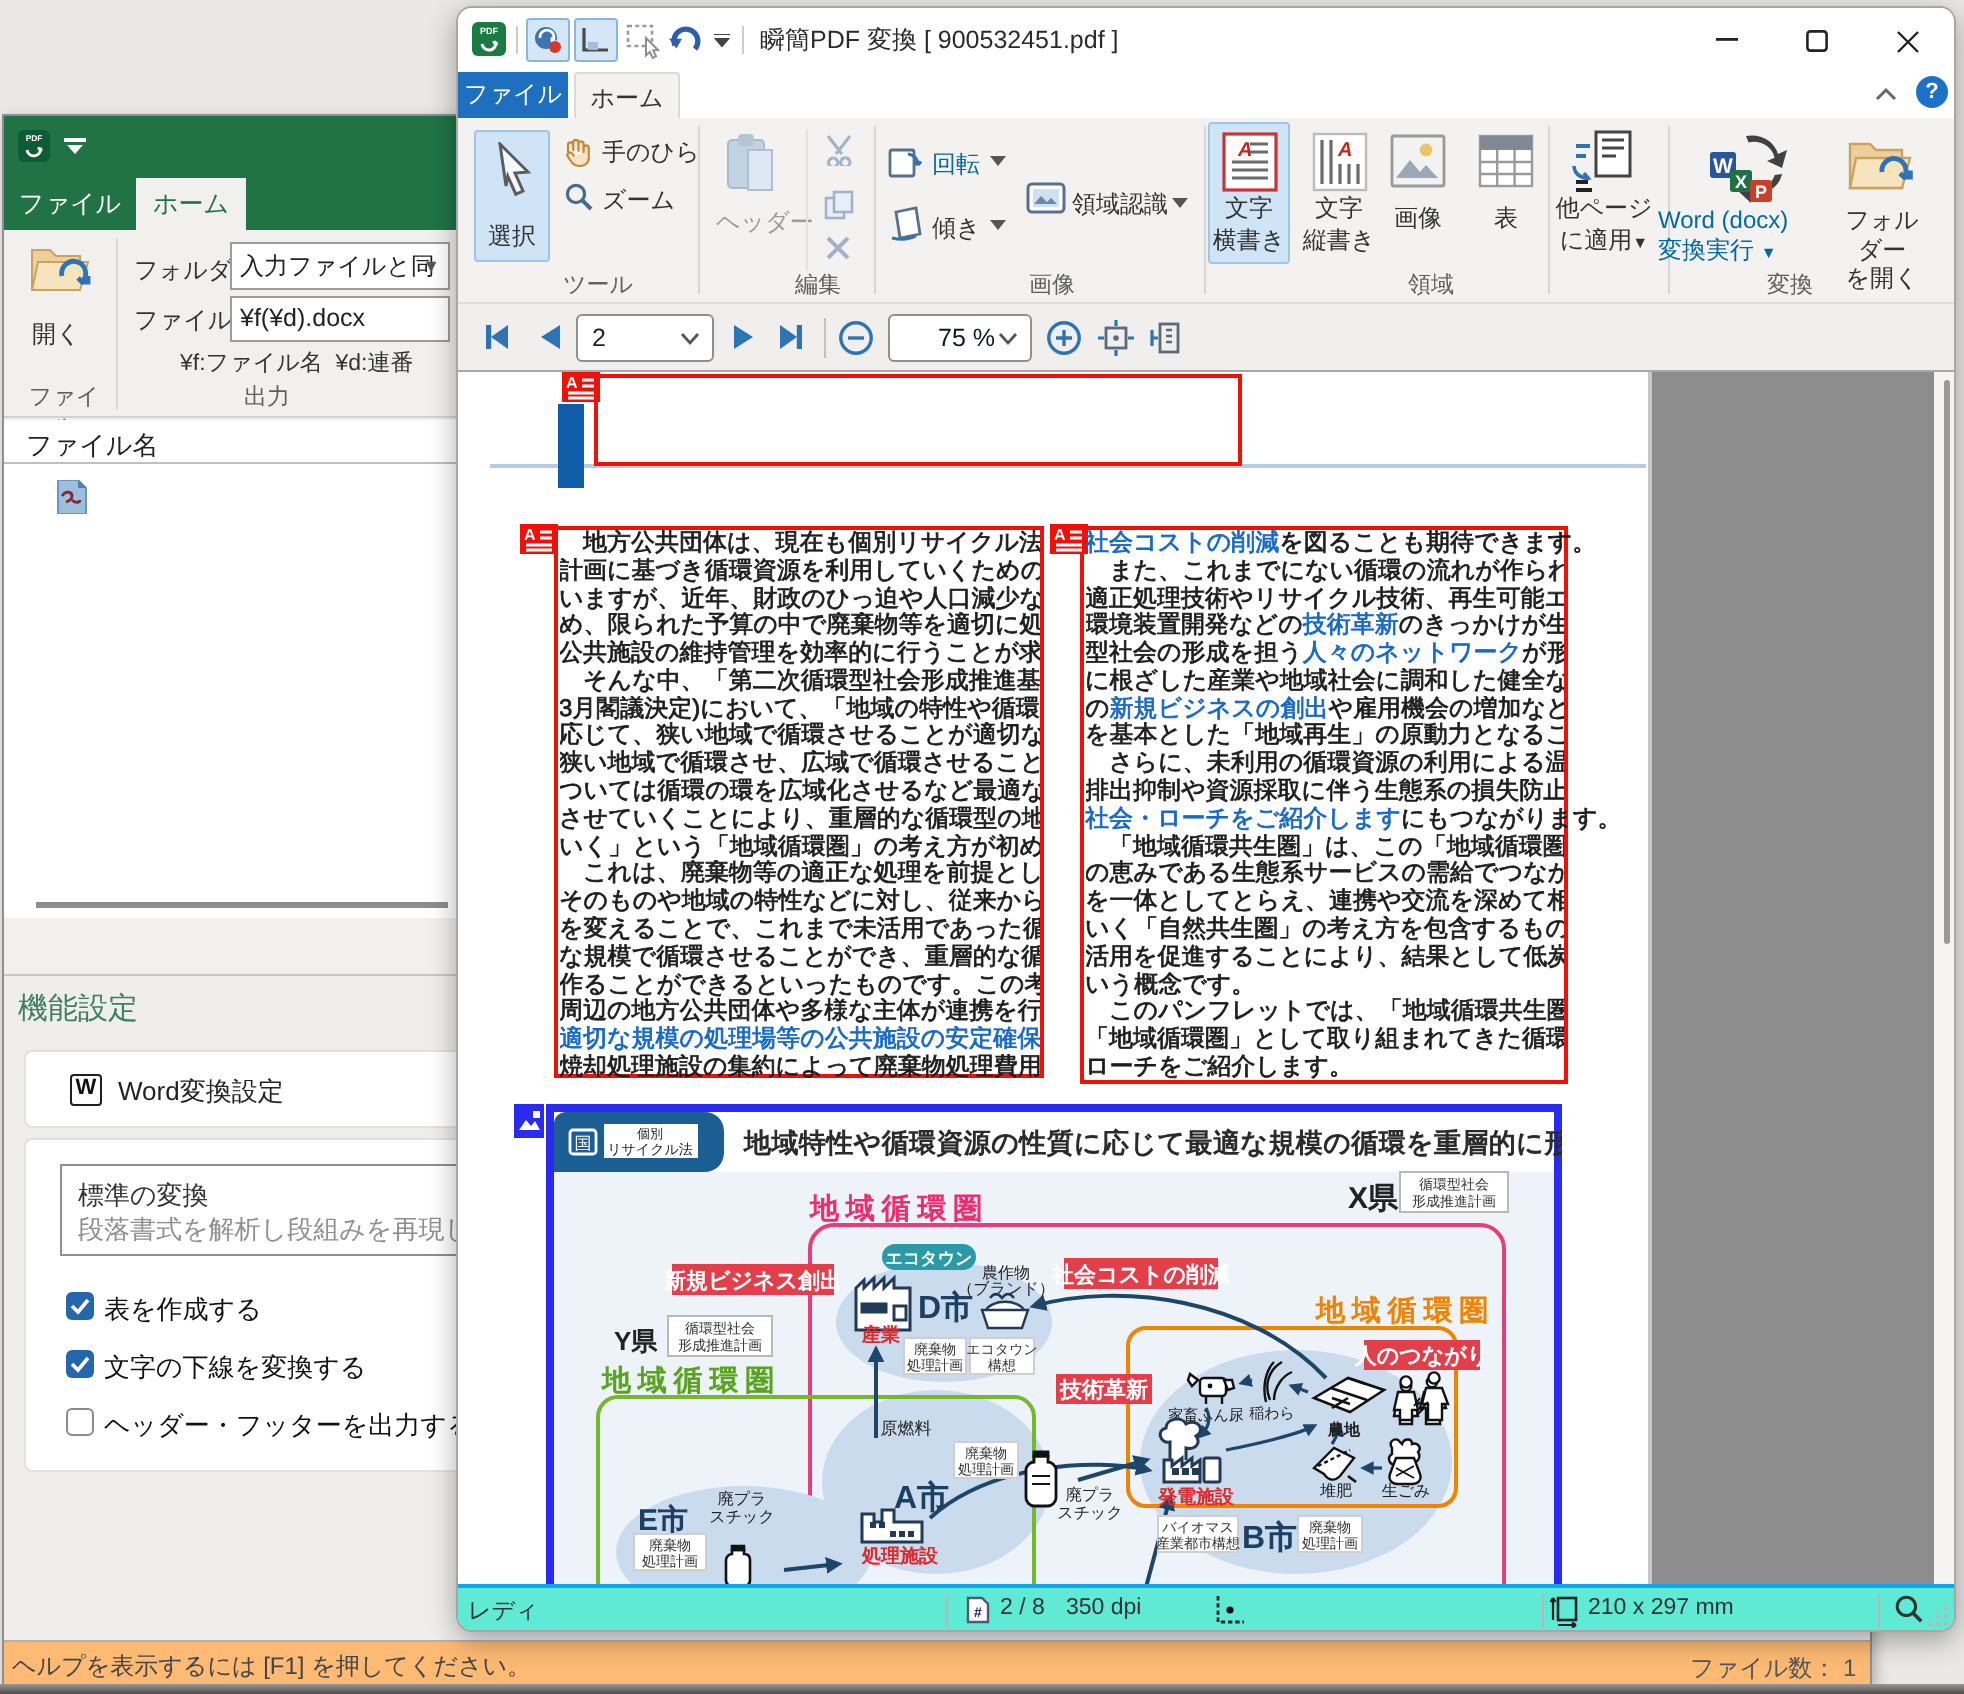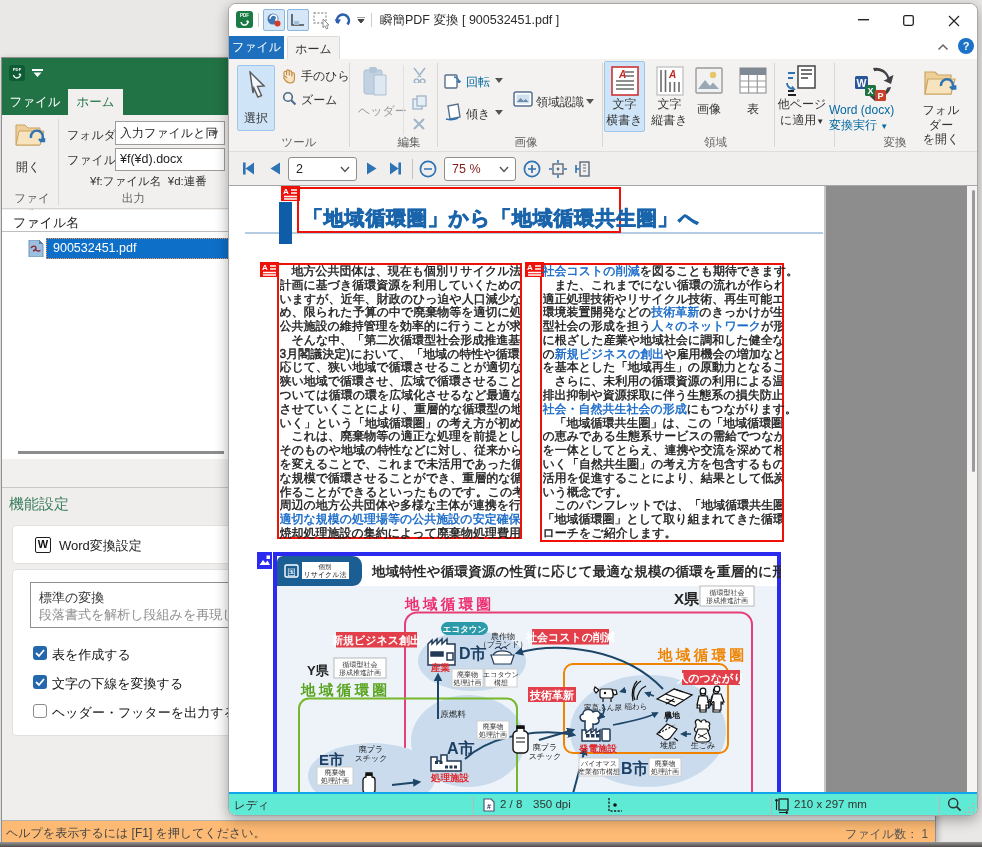--- a/index.html
+++ b/index.html
@@ -330,7 +330,7 @@
           <circle cx="9" cy="9" r="7.6" fill="none" stroke="#2e74b5" stroke-width="1.7"></circle>
           <path d="M5 9 h8" stroke="#2e74b5" stroke-width="1.7"></path>
         </svg>
-    <div class="abs" style="left:215px;top:5px;width:72px;height:24px;background:#fff;border:1px solid #8f8f8f;border-radius:3px;font-size:12.5px;color:#7f1d1d;line-height:22px;padding-left:7px">75 %
+    <div class="abs" style="left:215px;top:5px;width:72px;height:24px;background:#fff;border:1px solid #8f8f8f;border-radius:3px;font-size:12.5px;color:#0f172a;line-height:22px;padding-left:24px">75 %
       <svg class="abs" style="right:6px;top:8px" width="10" height="7" viewBox="0 0 10 7">
             <path d="M1 1 L5 5.5 L9 1" stroke="#555" stroke-width="1.4" fill="none"></path>
           </svg>

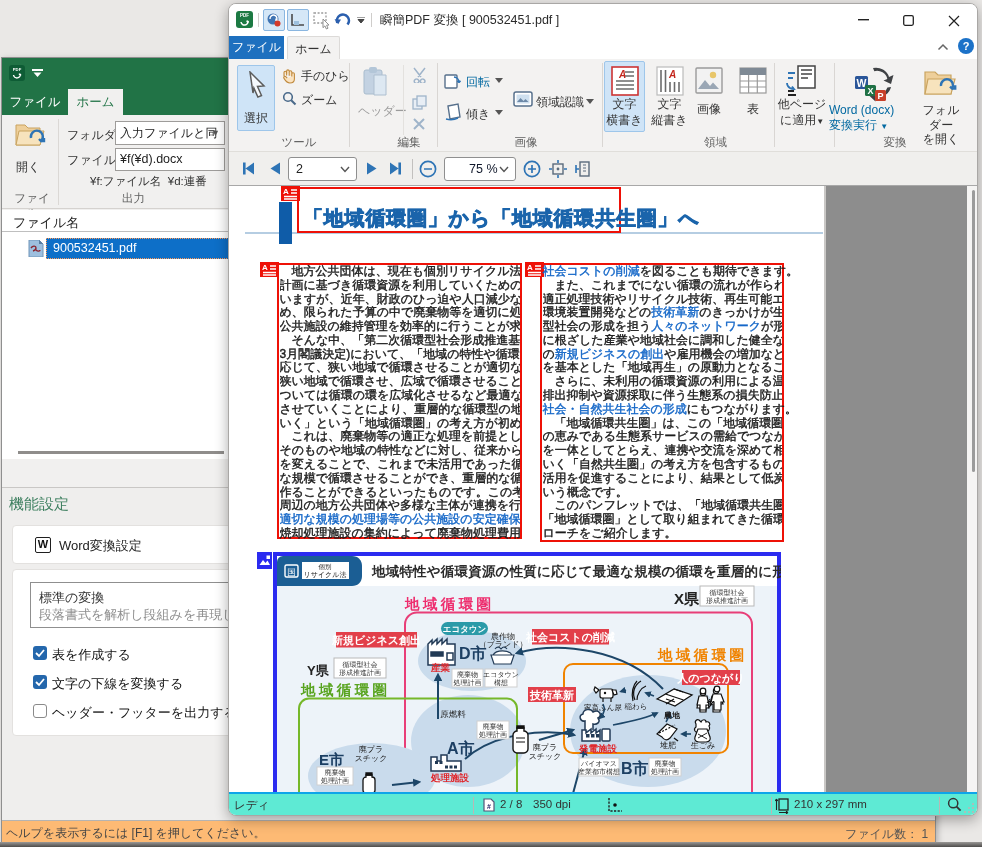--- a/index.html
+++ b/index.html
@@ -363,7 +363,6 @@
             <path d="M10 4 h6 M10 7 h6 M3 10.5 h13 M3 13 h13" stroke="#fff" stroke-width="1.4"></path>
           </svg></div>
     <div class="abs" style="left:50px;top:16px;width:13px;height:42px;background:#0f5ca8"></div>
-    <div class="abs" style="left:74px;top:19px;font-size:20px;font-weight:bold;color:#1a64ab;letter-spacing:0.8px;-webkit-text-stroke:0.8px #1a64ab;white-space:nowrap">「地域循環圏」から「地域循環共生圏」へ</div>
 
     <div class="rbox" style="left:48px;top:77px;width:245px;height:275.5px"></div>
     <div class="tagA" style="left:31px;top:76px"><svg width="19" height="15" viewBox="0 0 19 15">

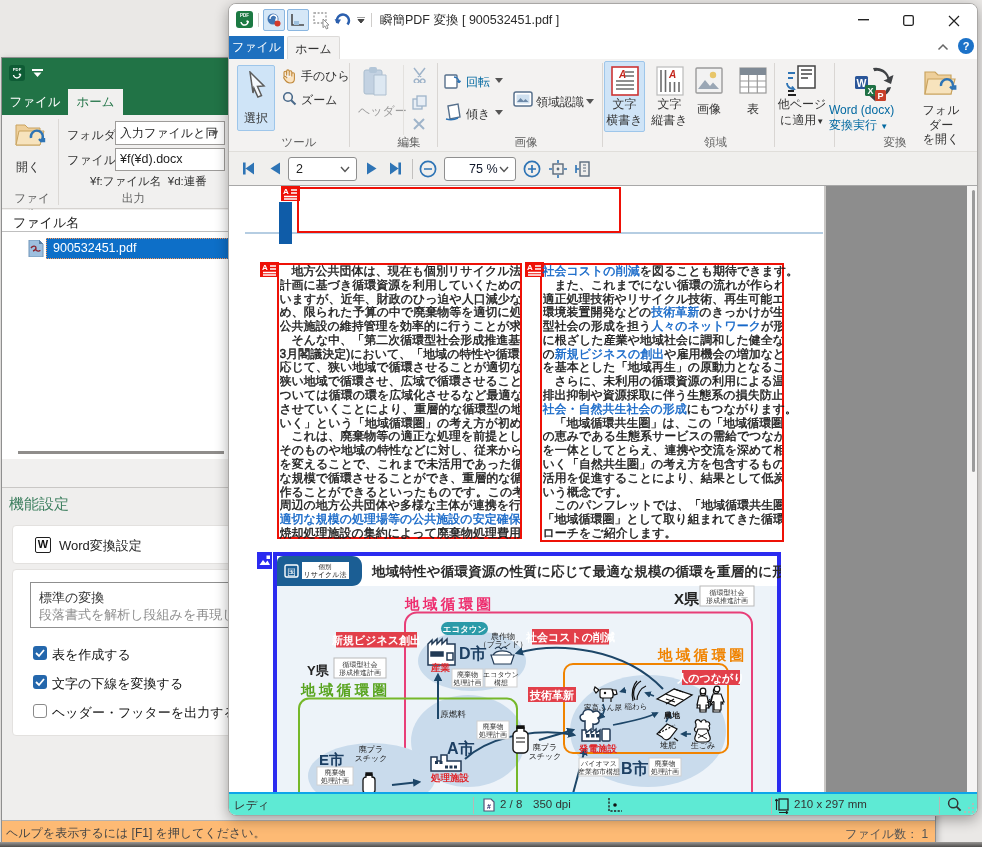--- a/index.html
+++ b/index.html
@@ -92,7 +92,6 @@
           <path d="M3 8 c2-3 5-2 5 0 c0 2-3 3-3 3 m3-1 c2 2 4 1 4 0" stroke="#8a2430" stroke-width="1.4" fill="none"></path>
         </svg>
     </div>
-    <div class="abs" style="left:44px;top:28px;width:187px;height:21px;background:#0d6fc8;border:1px dotted #ff9a58;color:#fff;font-size:12.5px;line-height:19px;padding-left:6px">900532451.pdf</div>
     <div class="abs" style="left:16px;top:241px;width:206px;height:3px;background:#8f8d8b"></div>
   </div>
   <div id="funcsec">

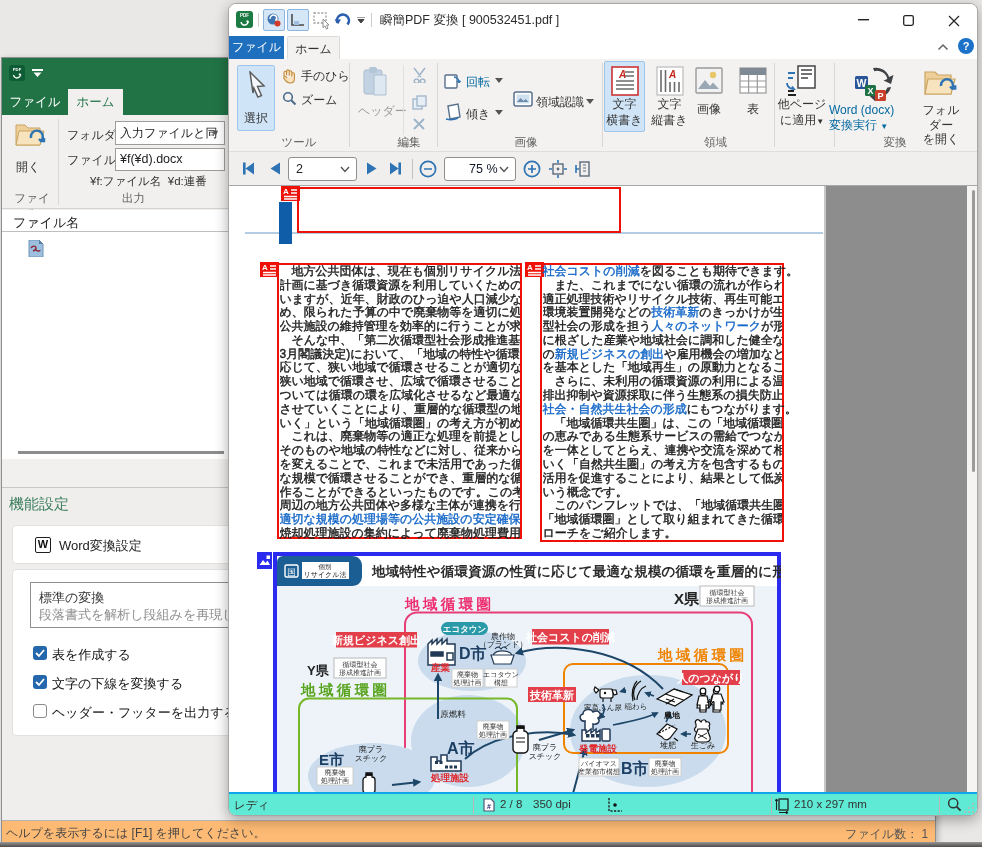--- a/index.html
+++ b/index.html
@@ -407,7 +407,7 @@
       <div class="tl">を基本とした「地域再生」の原動力となることが期待されます。</div>
       <div class="tl">　さらに、未利用の循環資源の利用による温室効果ガスの</div>
       <div class="tl">排出抑制や資源採取に伴う生態系の損失防止など、</div>
-      <div class="tle"><span class="lk">社会・自然共生社会の形成</span>にもつながります。</div>
+      <div class="tle"><span class="lk">社会・ローチをご紹介します</span>にもつながります。</div>
       <div class="tl">　「地域循環共生圏」は、この「地域循環圏」の考え方と、自然</div>
       <div class="tl">の恵みである生態系サービスの需給でつながる地域や人々</div>
       <div class="tl">を一体としてとらえ、連携や交流を深めて相互に支えあって</div>

